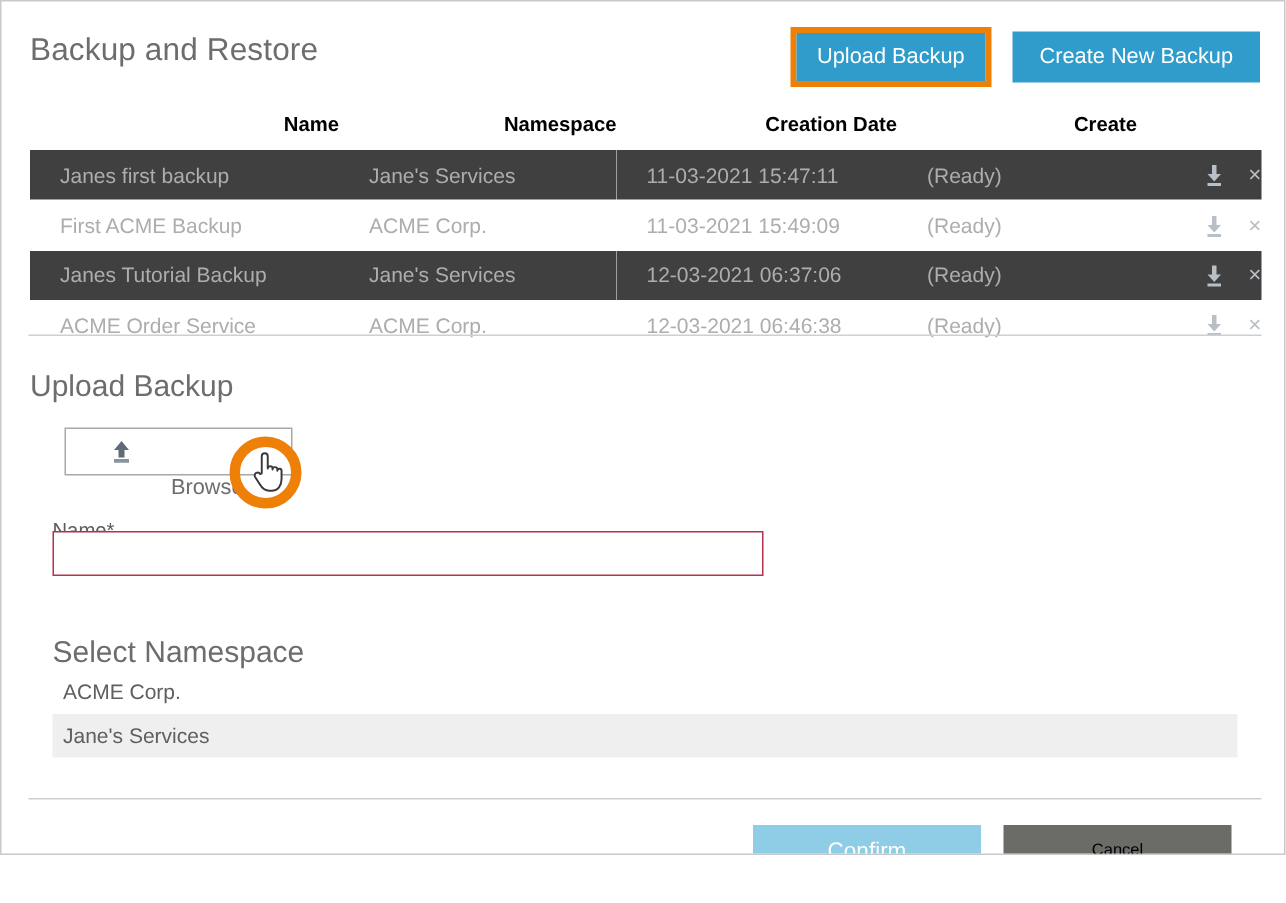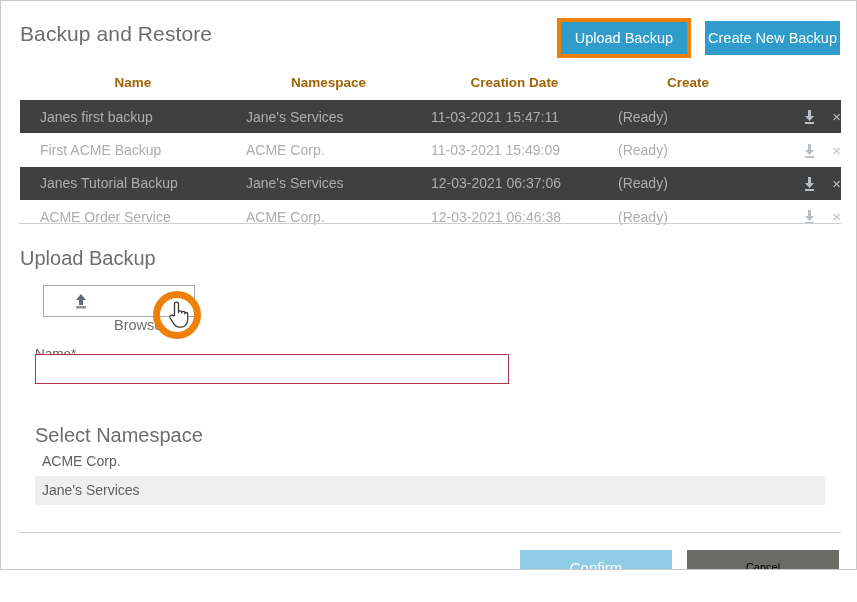--- a/index.html
+++ b/index.html
@@ -54,7 +54,7 @@
     font-family: "Liberation Sans", sans-serif;
     font-size: 14.5px;
     height: 34px;
-    padding: 0 3px;
+    padding: 0 18px;
     cursor: pointer;
     white-space: nowrap;
     line-height: 34px;

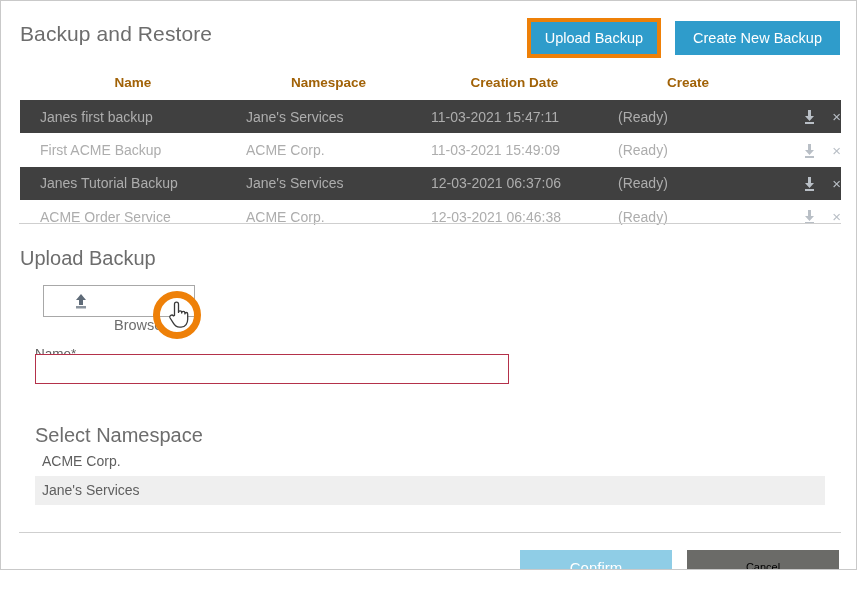--- a/index.html
+++ b/index.html
@@ -86,9 +86,9 @@
     table-layout: fixed;
   }
   table.backups th {
-    text-align: center;
+    text-align: right;
     font-size: 13.5px;
-    color: #a16207;
+    color: #000000;
     font-weight: bold;
     padding: 8px 0 10px 20px;
     border: none;

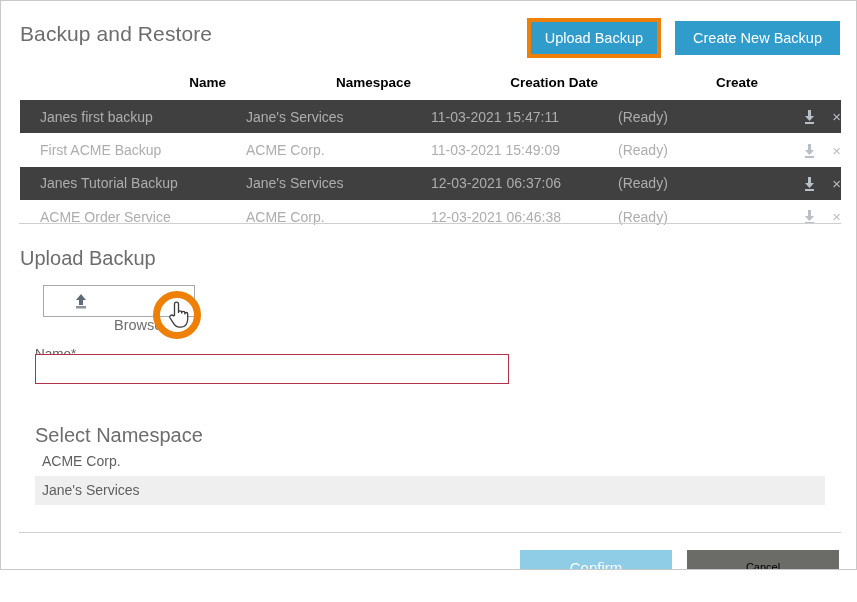--- a/index.html
+++ b/index.html
@@ -226,7 +226,7 @@
   
   .footer-actions {
     position: absolute;
-    right: 17px;
+    right: 35px;
     top: 549px;
     display: flex;
     align-items: flex-start;

